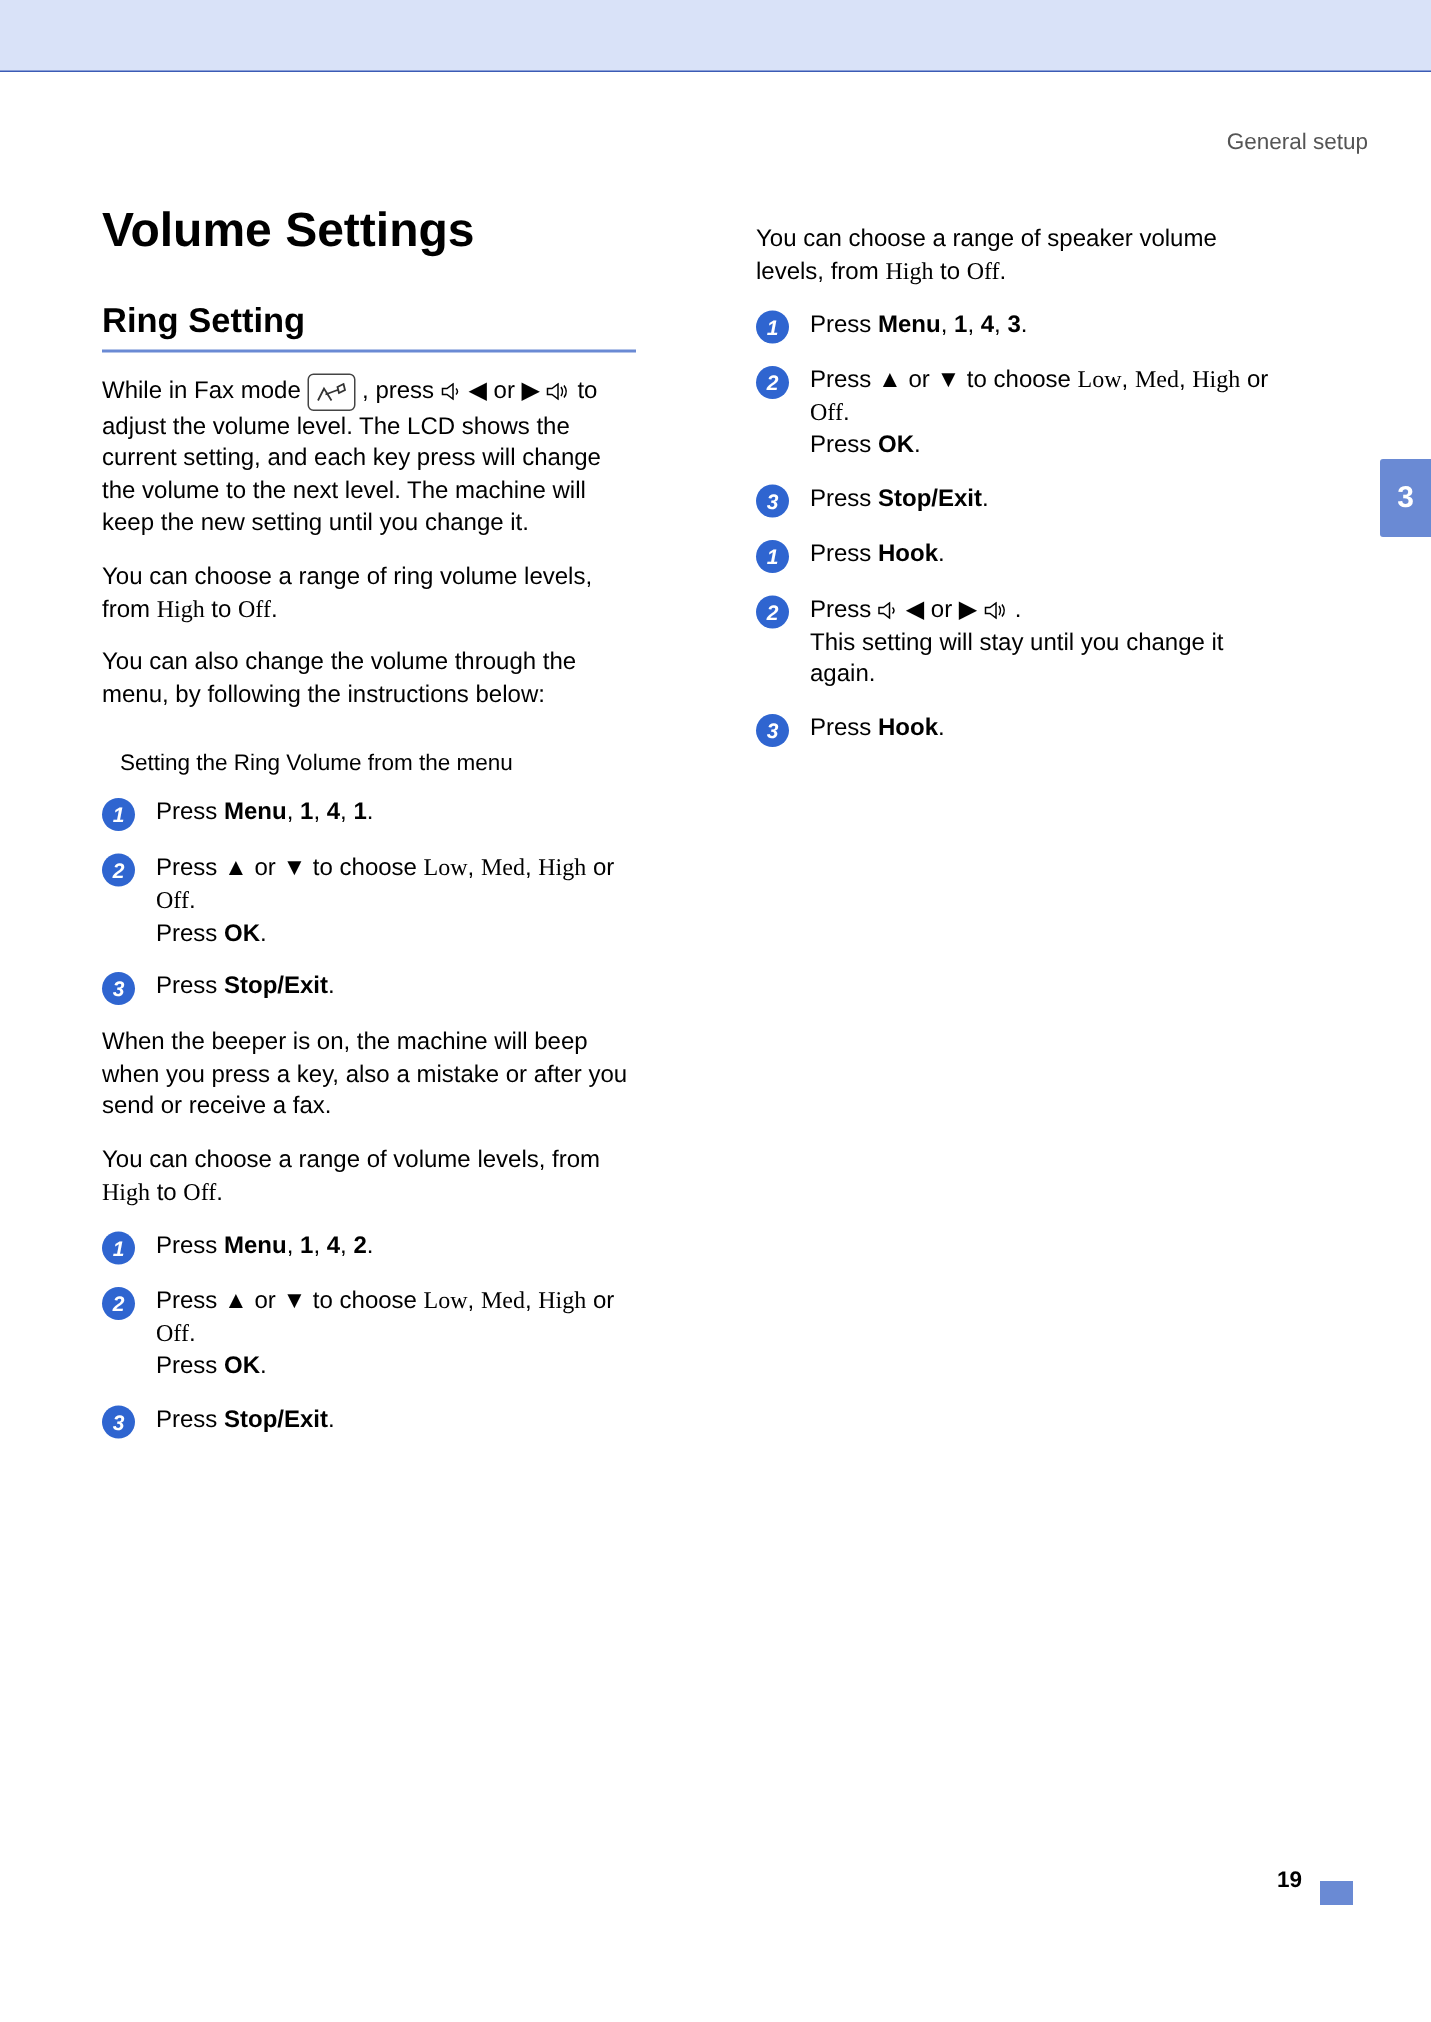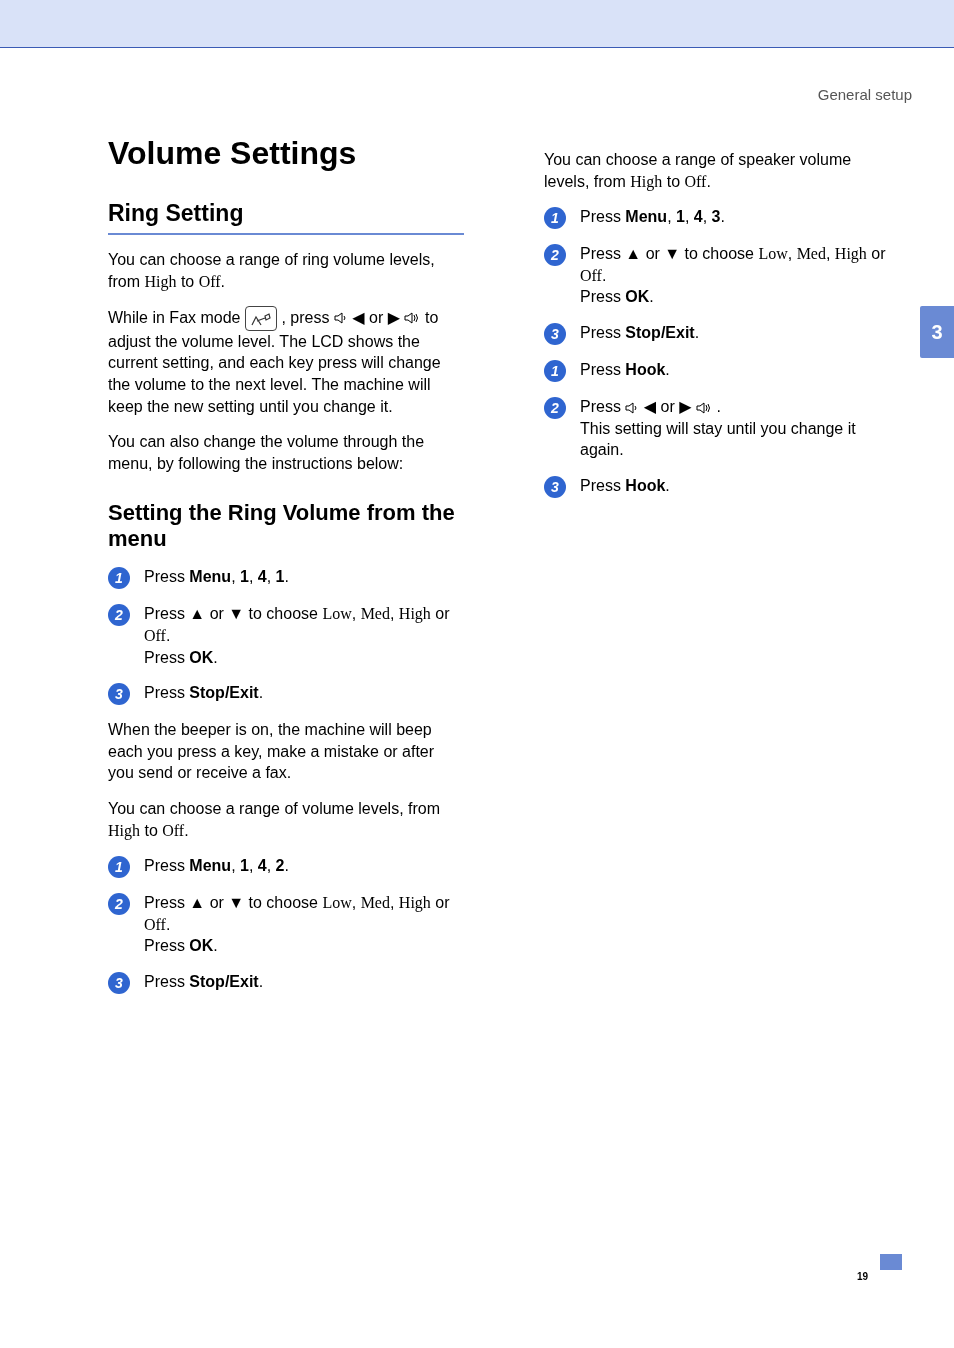--- a/index.html
+++ b/index.html
@@ -21,8 +21,8 @@
   }
   .content {
     position: absolute;
-    top: 48px; left: 16px; right: 0;
-    padding: 38px 42px 0 92px;
+    top: 48px; left: 0; right: 0;
+    padding: 38px 42px 0 68px;
   }
   .chapter-label {
     text-align: right;

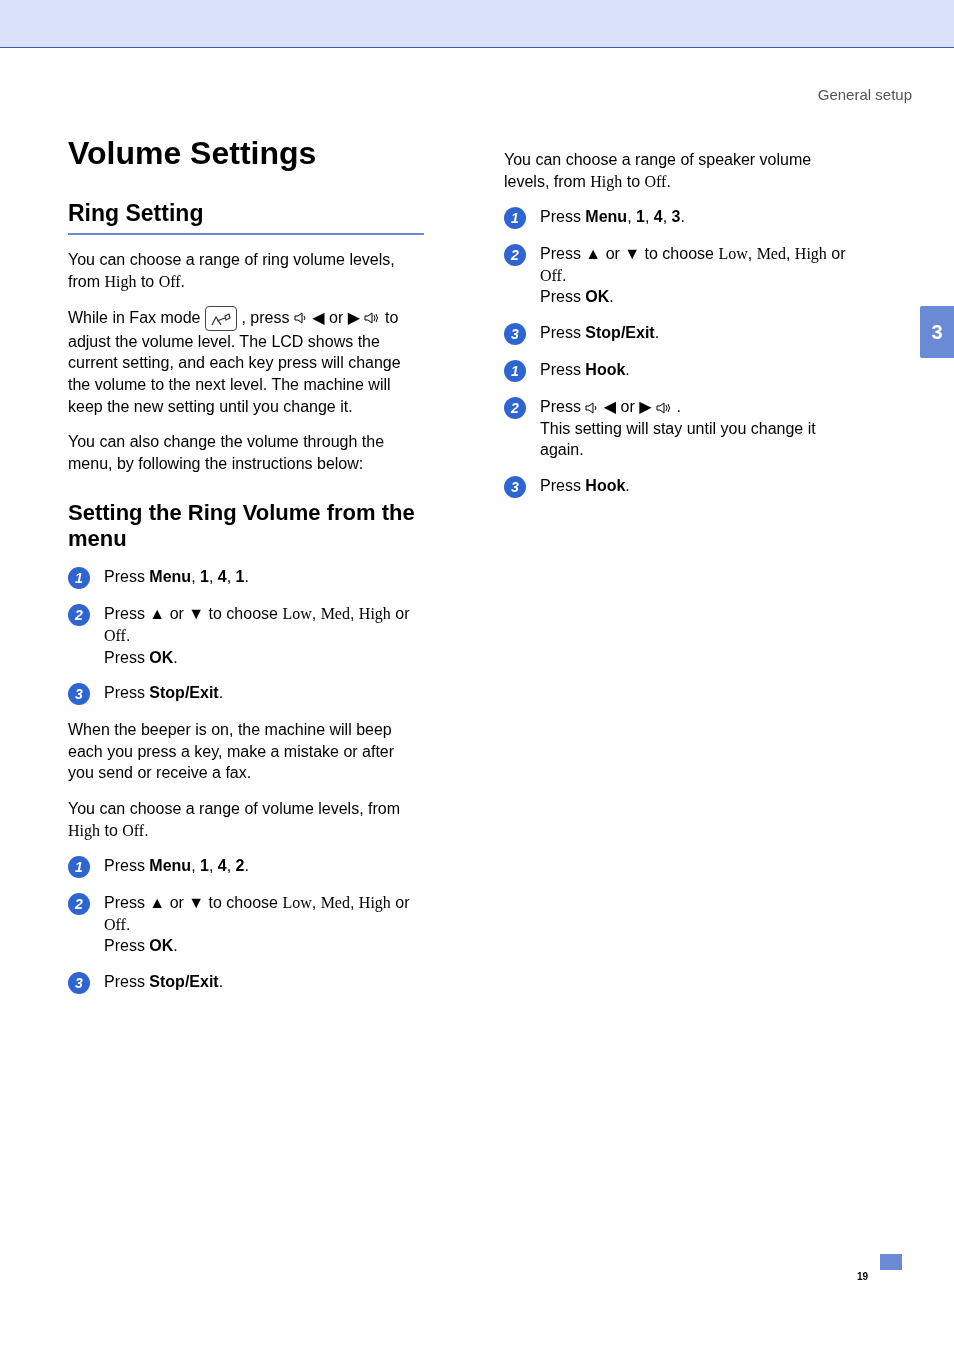--- a/index.html
+++ b/index.html
@@ -140,10 +140,6 @@
       <h1>Volume Settings</h1>
 
       <h2>Ring Setting</h2>
-
-      <p class="body">
-        <span>You can choose a range of ring volume levels, from </span><span class="mono">High</span><span> to </span><span class="mono">Off</span><span>.</span>
-      </p>
 
       <p class="body">
         <span>While in Fax mode </span>
@@ -171,6 +167,10 @@
         <span> to adjust the volume level. The LCD shows the current setting, and each key press will change the volume to the next level. The machine will keep the new setting until you change it.</span>
       </p>
 
+      <p class="body">
+        <span>You can choose a range of ring volume levels, from </span><span class="mono">High</span><span> to </span><span class="mono">Off</span><span>.</span>
+      </p>
+
       <p class="body">You can also change the volume through the menu, by following the instructions below:</p>
 
       <h3>Setting the Ring Volume from the menu</h3>

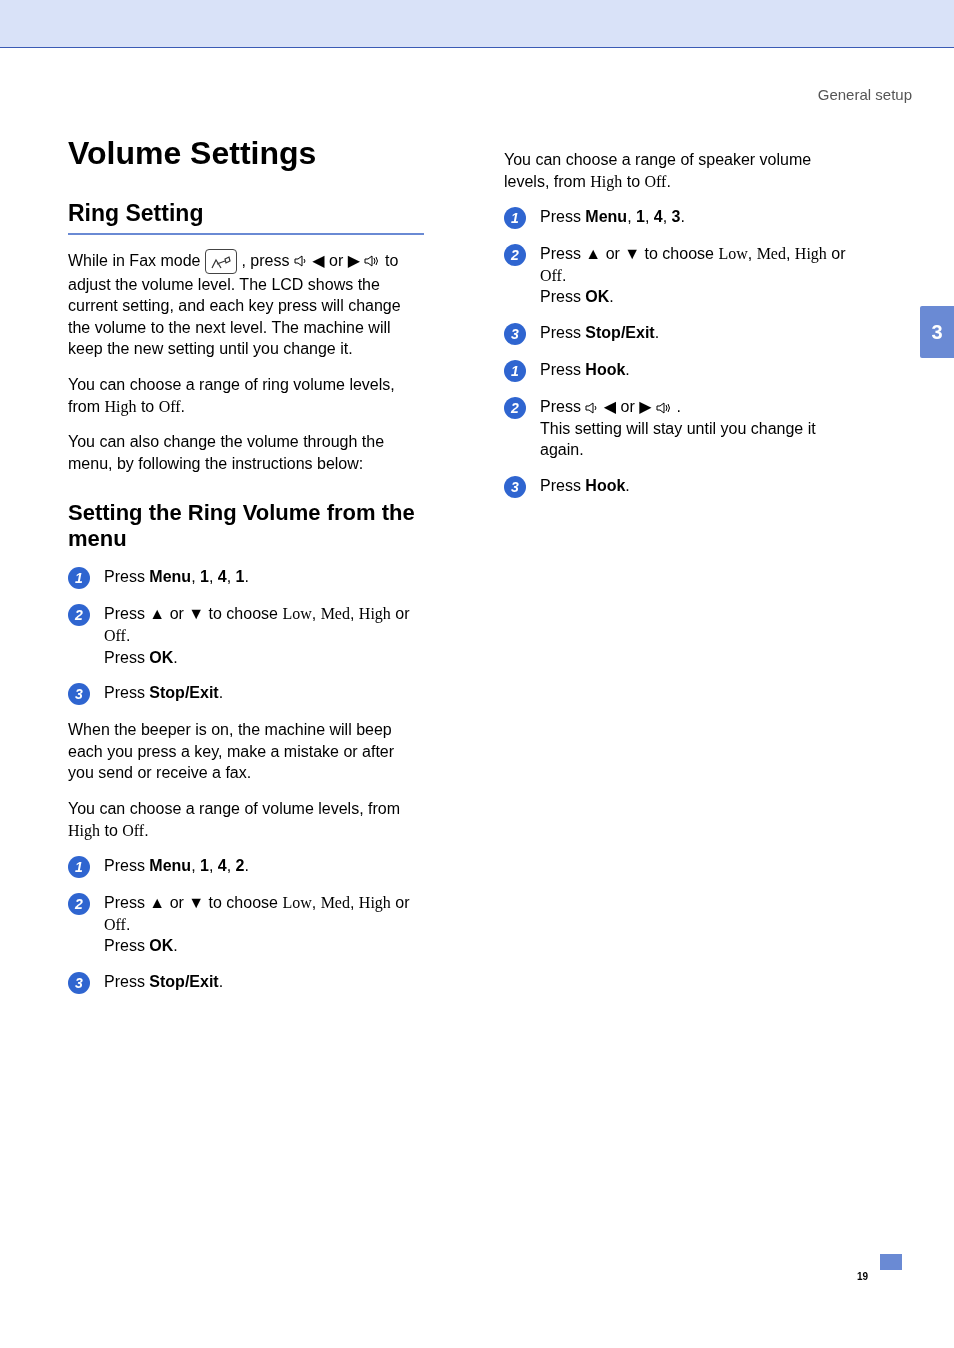--- a/index.html
+++ b/index.html
@@ -49,9 +49,9 @@
     border-bottom: 2.5px solid #6a8ad4;
   }
   h3 {
-    font-size: 22px;
-    font-weight: bold;
-    margin: 26px 0 14px 0;
+    font-size: 15px;
+    font-weight: normal;
+    margin: 26px 0 14px 12px;
   }
   p.body {
     font-size: 16px;

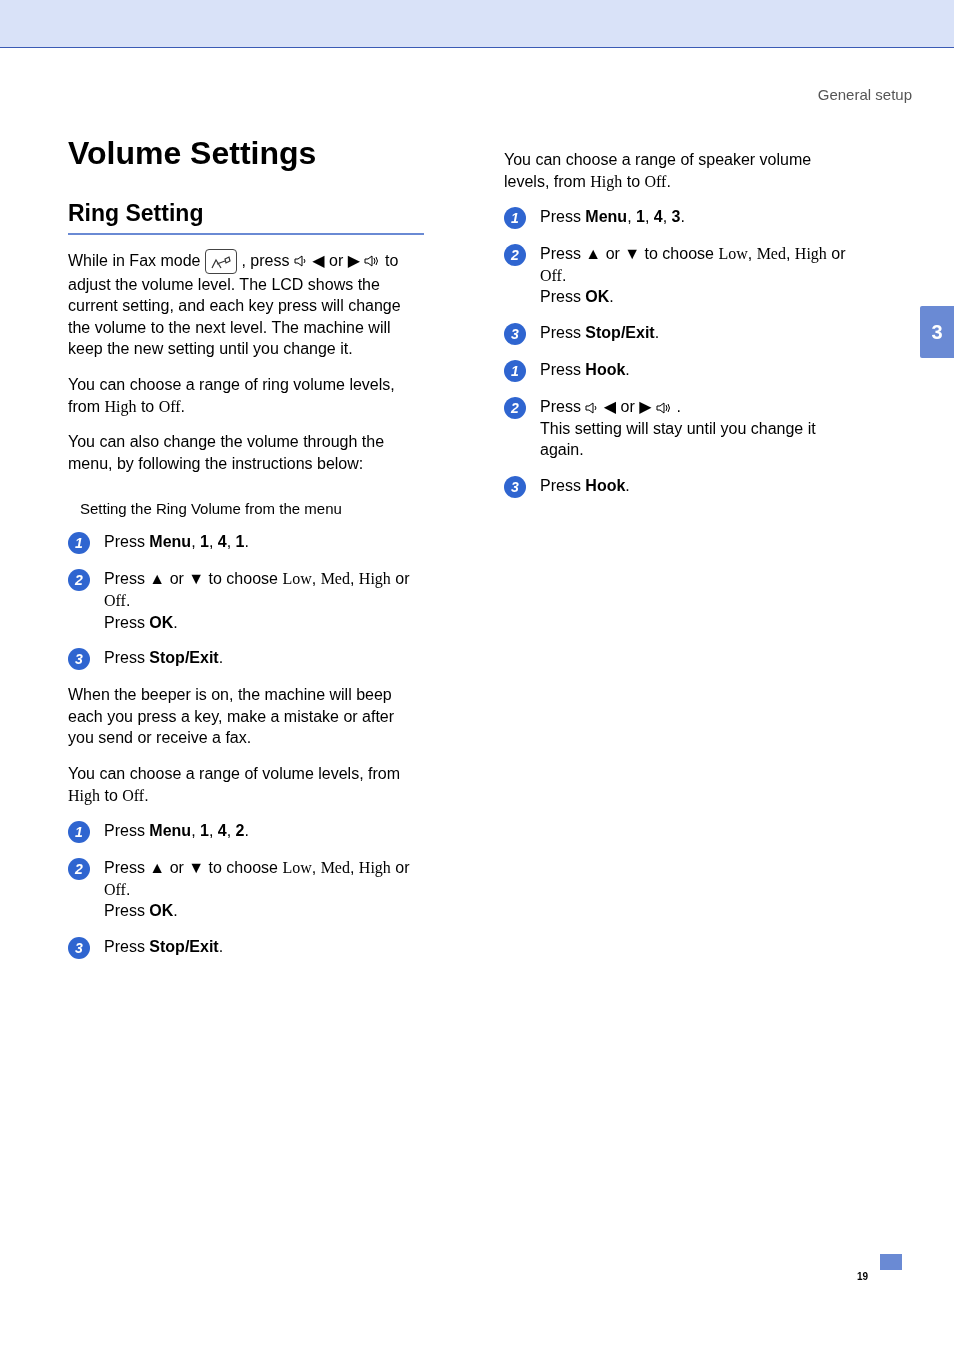--- a/index.html
+++ b/index.html
@@ -198,7 +198,7 @@
       </div>
 
 
-      <p class="body">When the beeper is on, the machine will beep each you press a key, make a mistake or after you send or receive a fax.</p>
+      <p class="body">When the beeper is on, the machine will beep when you press a key, also a mistake or after you send or receive a fax.</p>
 
       <p class="body">
         <span>You can choose a range of volume levels, from </span><span class="mono">High</span><span> to </span><span class="mono">Off</span><span>.</span>

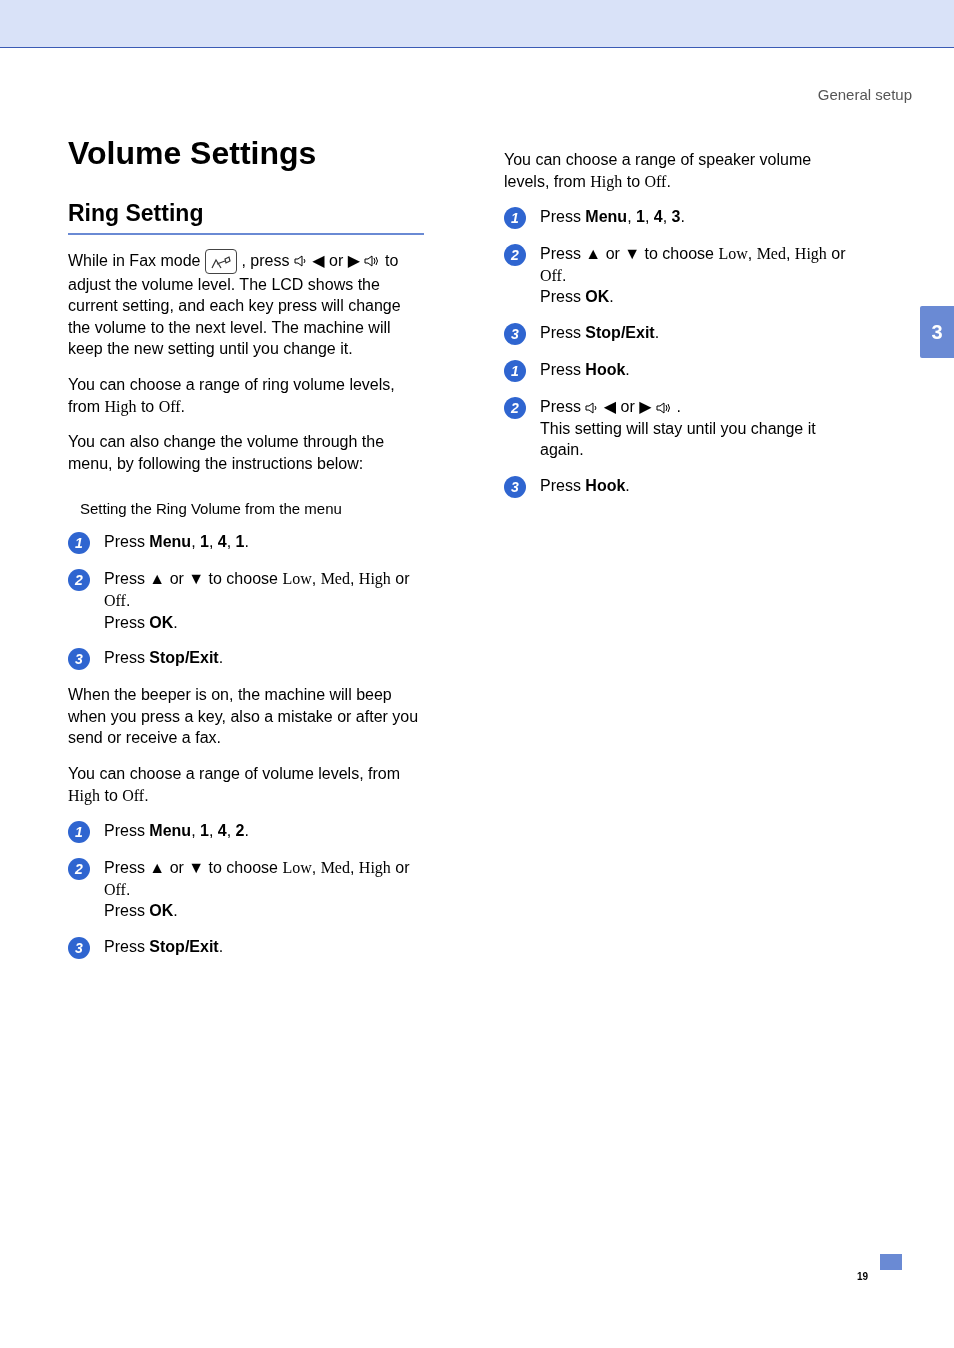--- a/index.html
+++ b/index.html
@@ -111,9 +111,9 @@
   }
   .pagenum {
     position: absolute;
-    bottom: 66px;
+    bottom: 86px;
     right: 86px;
-    font-size: 10px;
+    font-size: 15px;
     font-weight: bold;
   }
   .pagebar {

